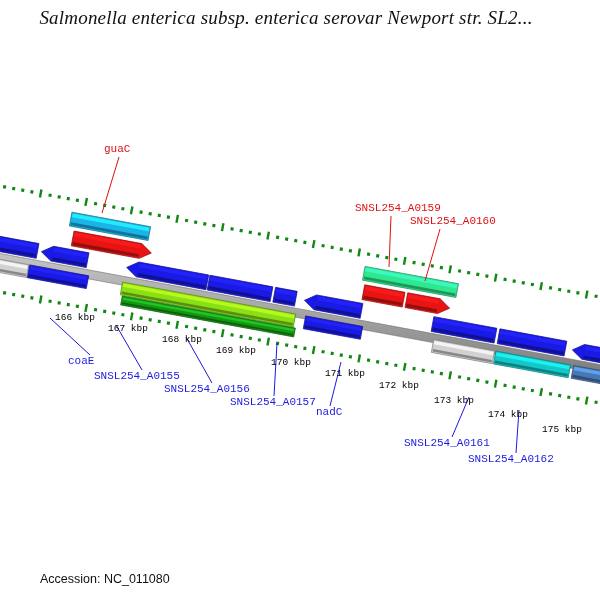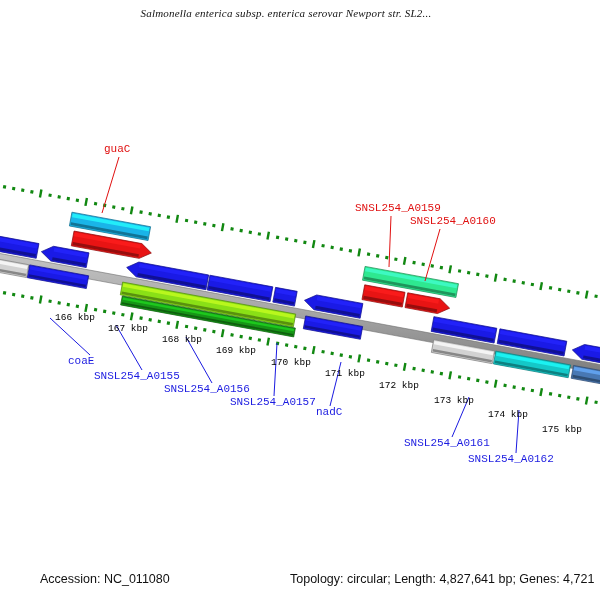--- a/index.html
+++ b/index.html
@@ -9,7 +9,7 @@
   }
   #map-title{
     position:absolute;top:7px;left:0;width:572px;text-align:center;
-    font-family:"Liberation Serif", serif;font-style:italic;font-size:11px;
+    font-family:"Liberation Serif", serif;font-style:italic;font-size:19px;
     color:#111111;letter-spacing:.2px;
   }
   #genome-canvas{position:absolute;top:0;left:0;}

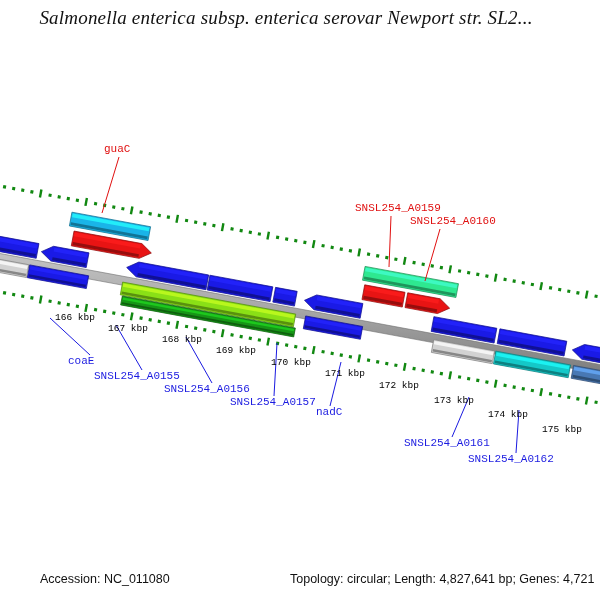--- a/index.html
+++ b/index.html
@@ -335,7 +335,6 @@
 
 <div id="status-bar">
   <span id="accession-text">Accession: NC_011080</span>
-  <span id="topology-text">Topology: circular; Length: 4,827,641 bp; Genes: 4,721</span>
 </div>
 
 </body></html>

